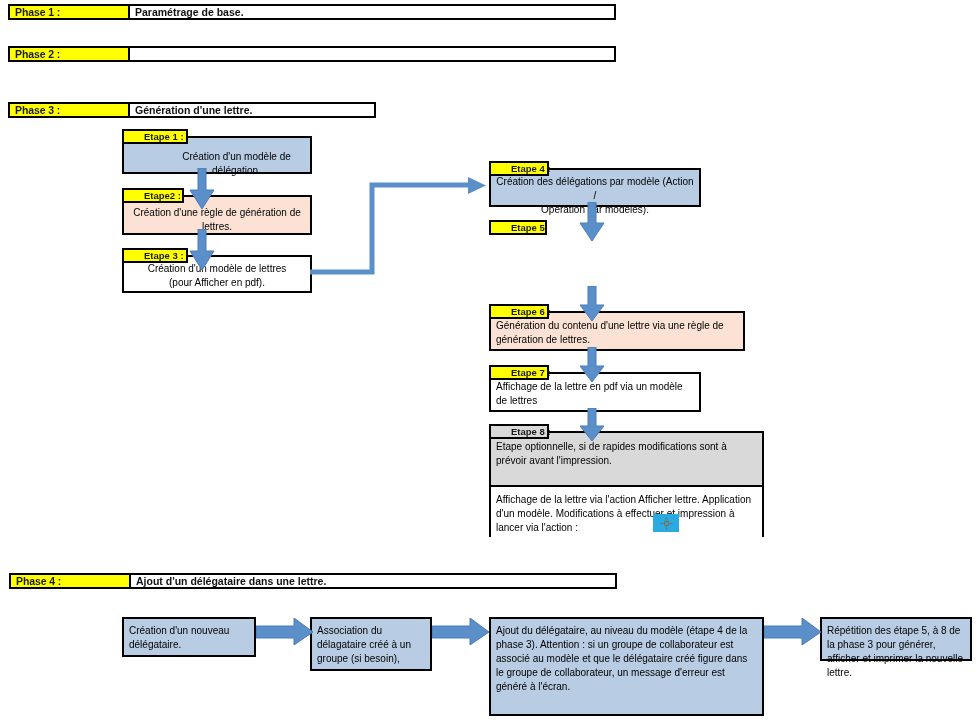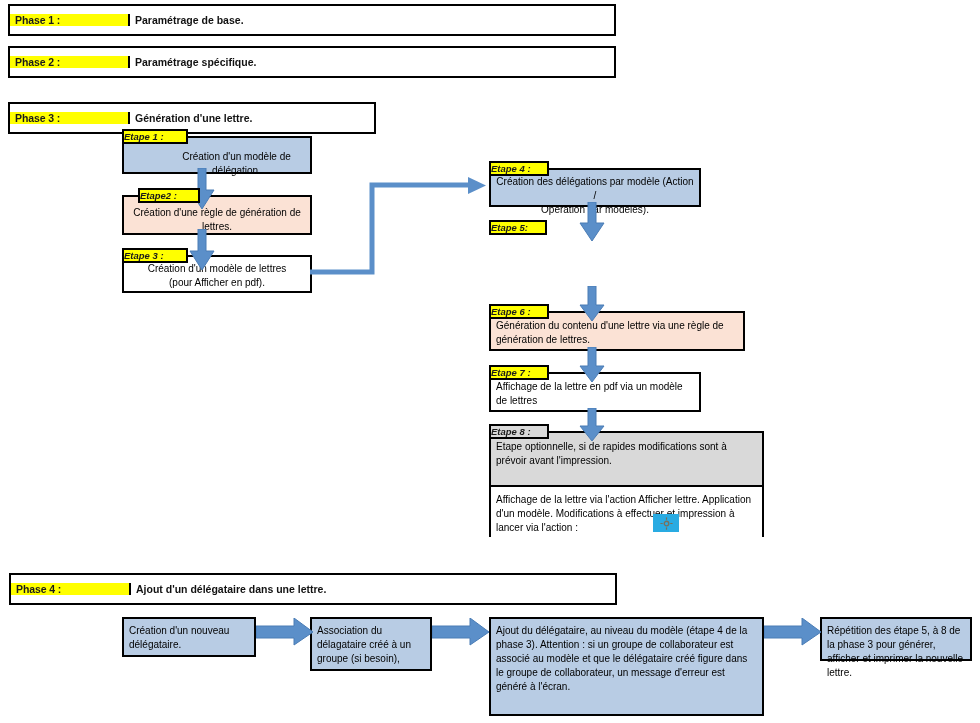--- a/index.html
+++ b/index.html
@@ -18,7 +18,7 @@
     box-sizing:border-box;
     display:flex;
     align-items:center;
-    height:32px;
+    height:16px;
   }
   .phase-tag{
     background:#ffff00;

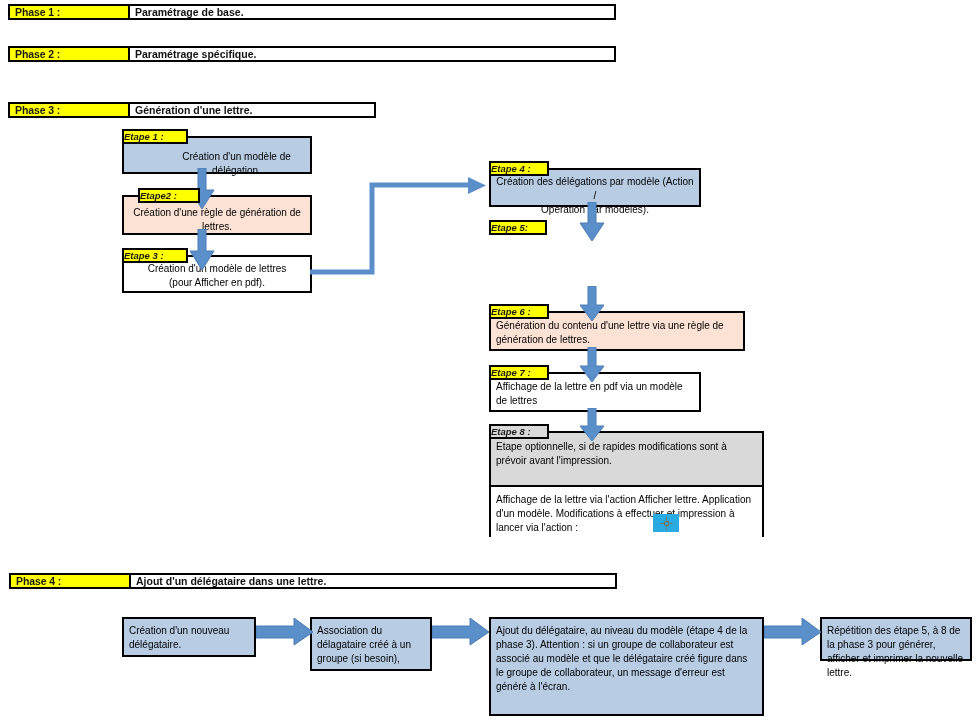--- a/index.html
+++ b/index.html
@@ -113,7 +113,6 @@
 
   <div class="phase-bar" style="left:8px;top:46px;width:608px;">
     <div class="phase-tag">Phase 2 :</div>
-    <div class="phase-title">Paramétrage spécifique.</div>
   </div>
 
   <div class="phase-bar" style="left:8px;top:102px;width:368px;">

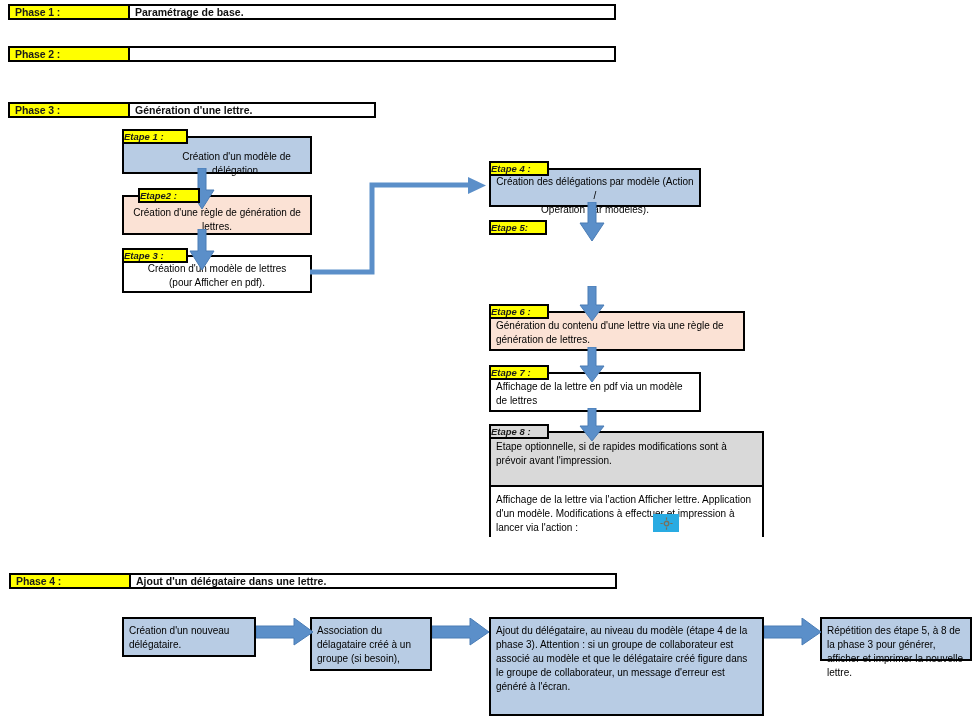--- a/index.html
+++ b/index.html
@@ -73,10 +73,9 @@
     font-weight:bold;
     color:#1a1a1a;
     display:flex;align-items:center;
-    padding-left:0;
+    padding-left:20px;
     z-index:6;
     white-space:nowrap;
-    font-style:italic;
   }
   .etape-tag.grey{background:#d9d9d9;}
 

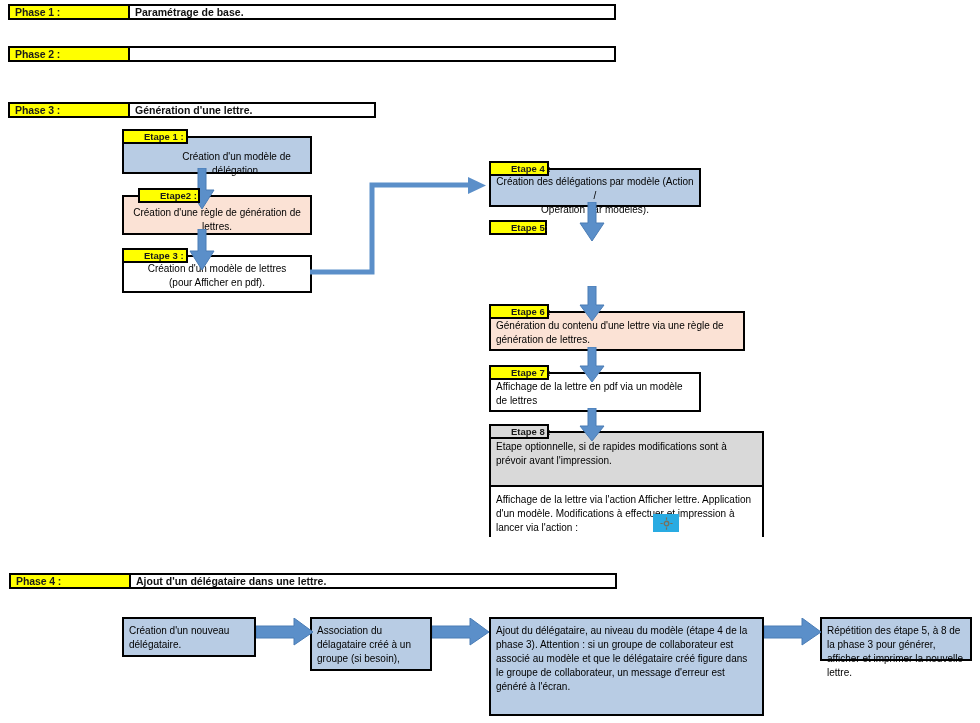--- a/index.html
+++ b/index.html
@@ -133,7 +133,7 @@
   <div class="step peach center" style="left:122px;top:195px;width:190px;height:40px;">
     <div class="body" style="padding-top:9px;">Création d'une règle de génération de lettres.</div>
   </div>
-  <div class="etape-tag" style="left:138px;top:188px;width:62px;">Etape2 :</div>
+  <div class="etape-tag" style="left:122px;top:188px;width:62px;">Etape2 :</div>
 
   <div class="arrow-down" style="left:189px;top:229px;width:26px;height:42px;">
     <svg width="26" height="42" viewBox="0 0 26 42">

